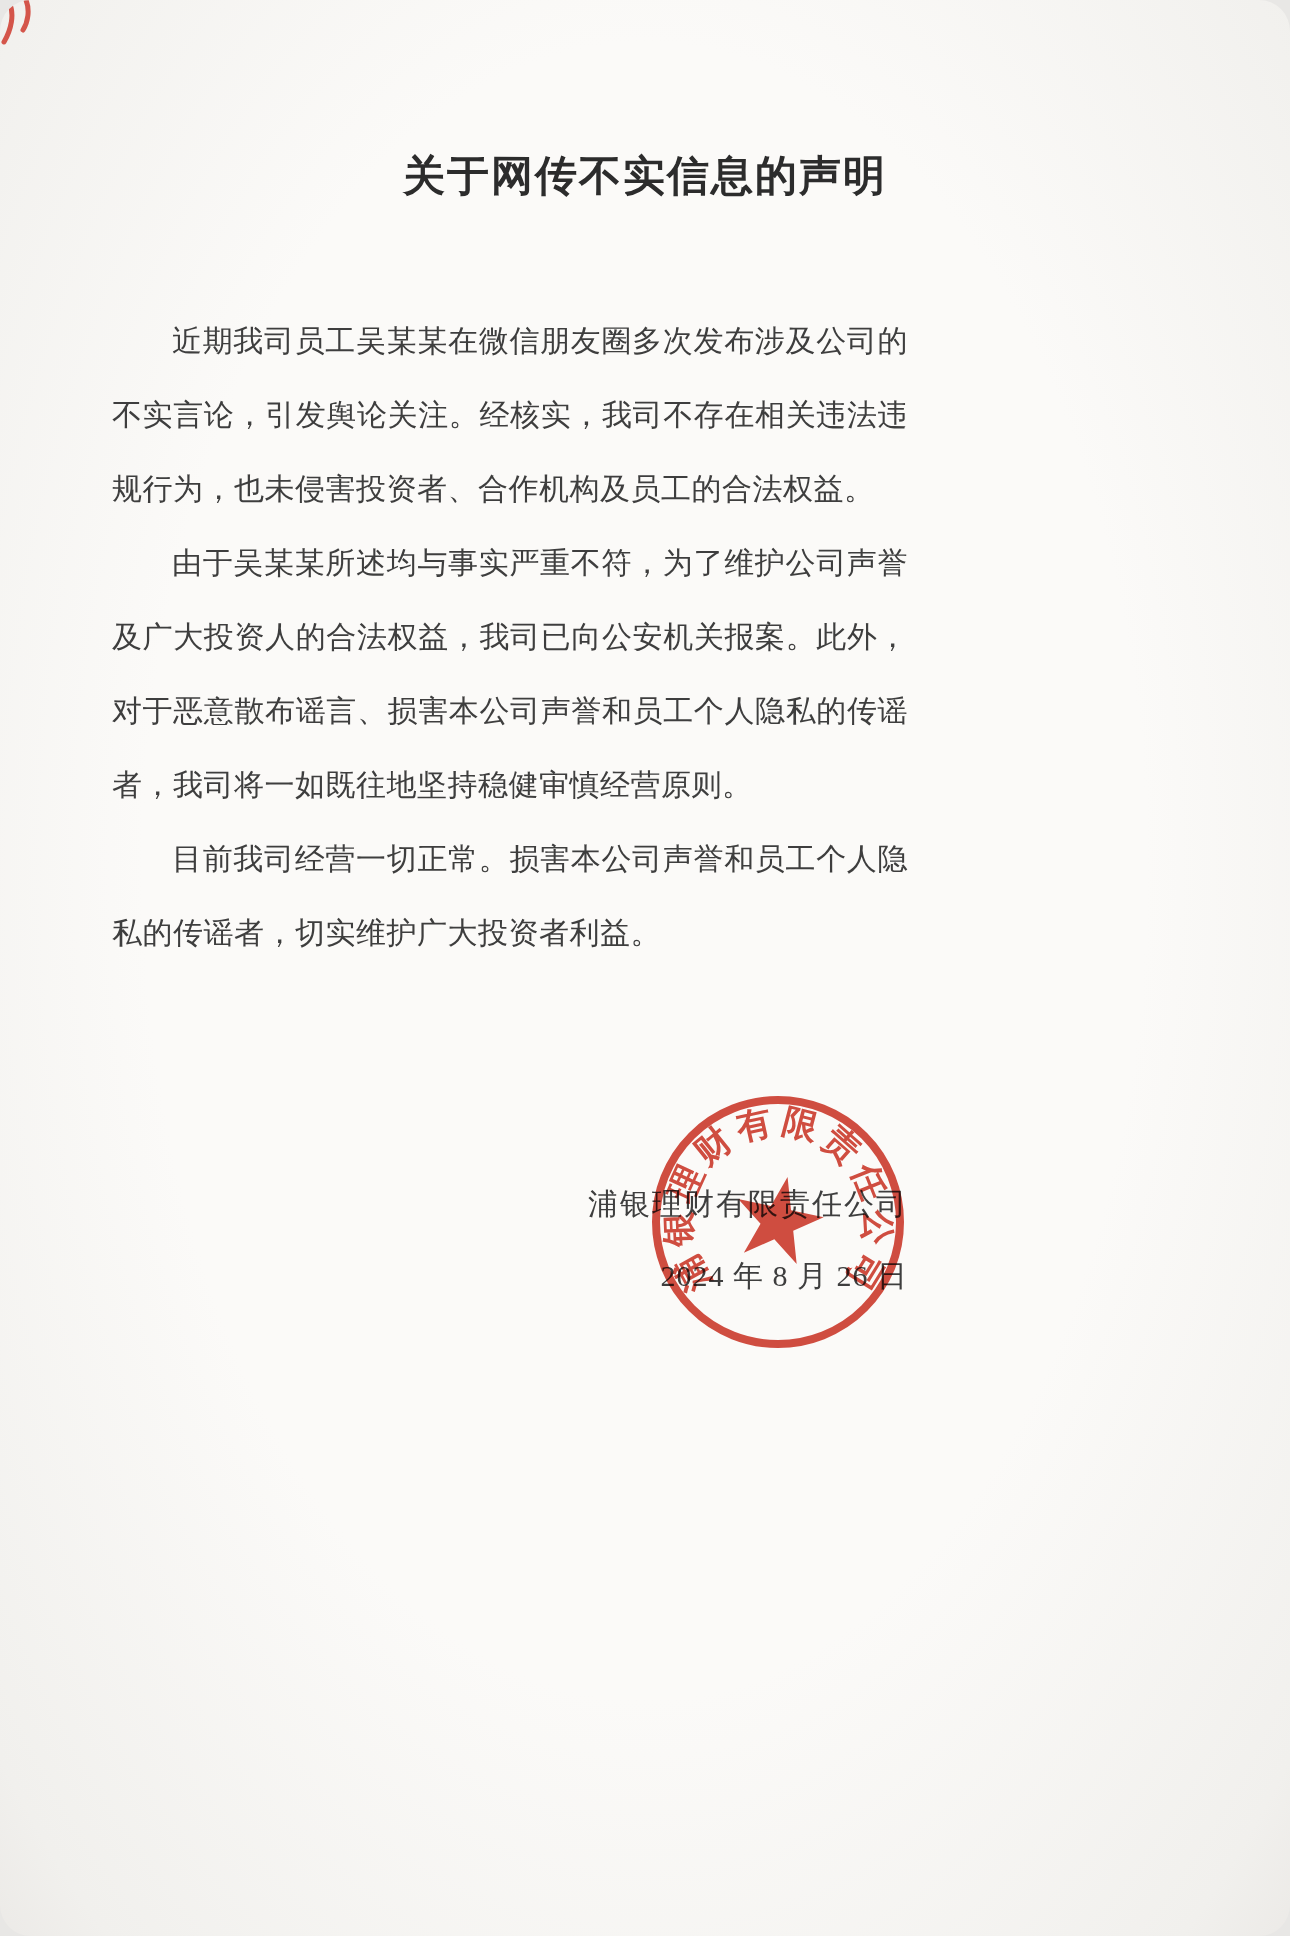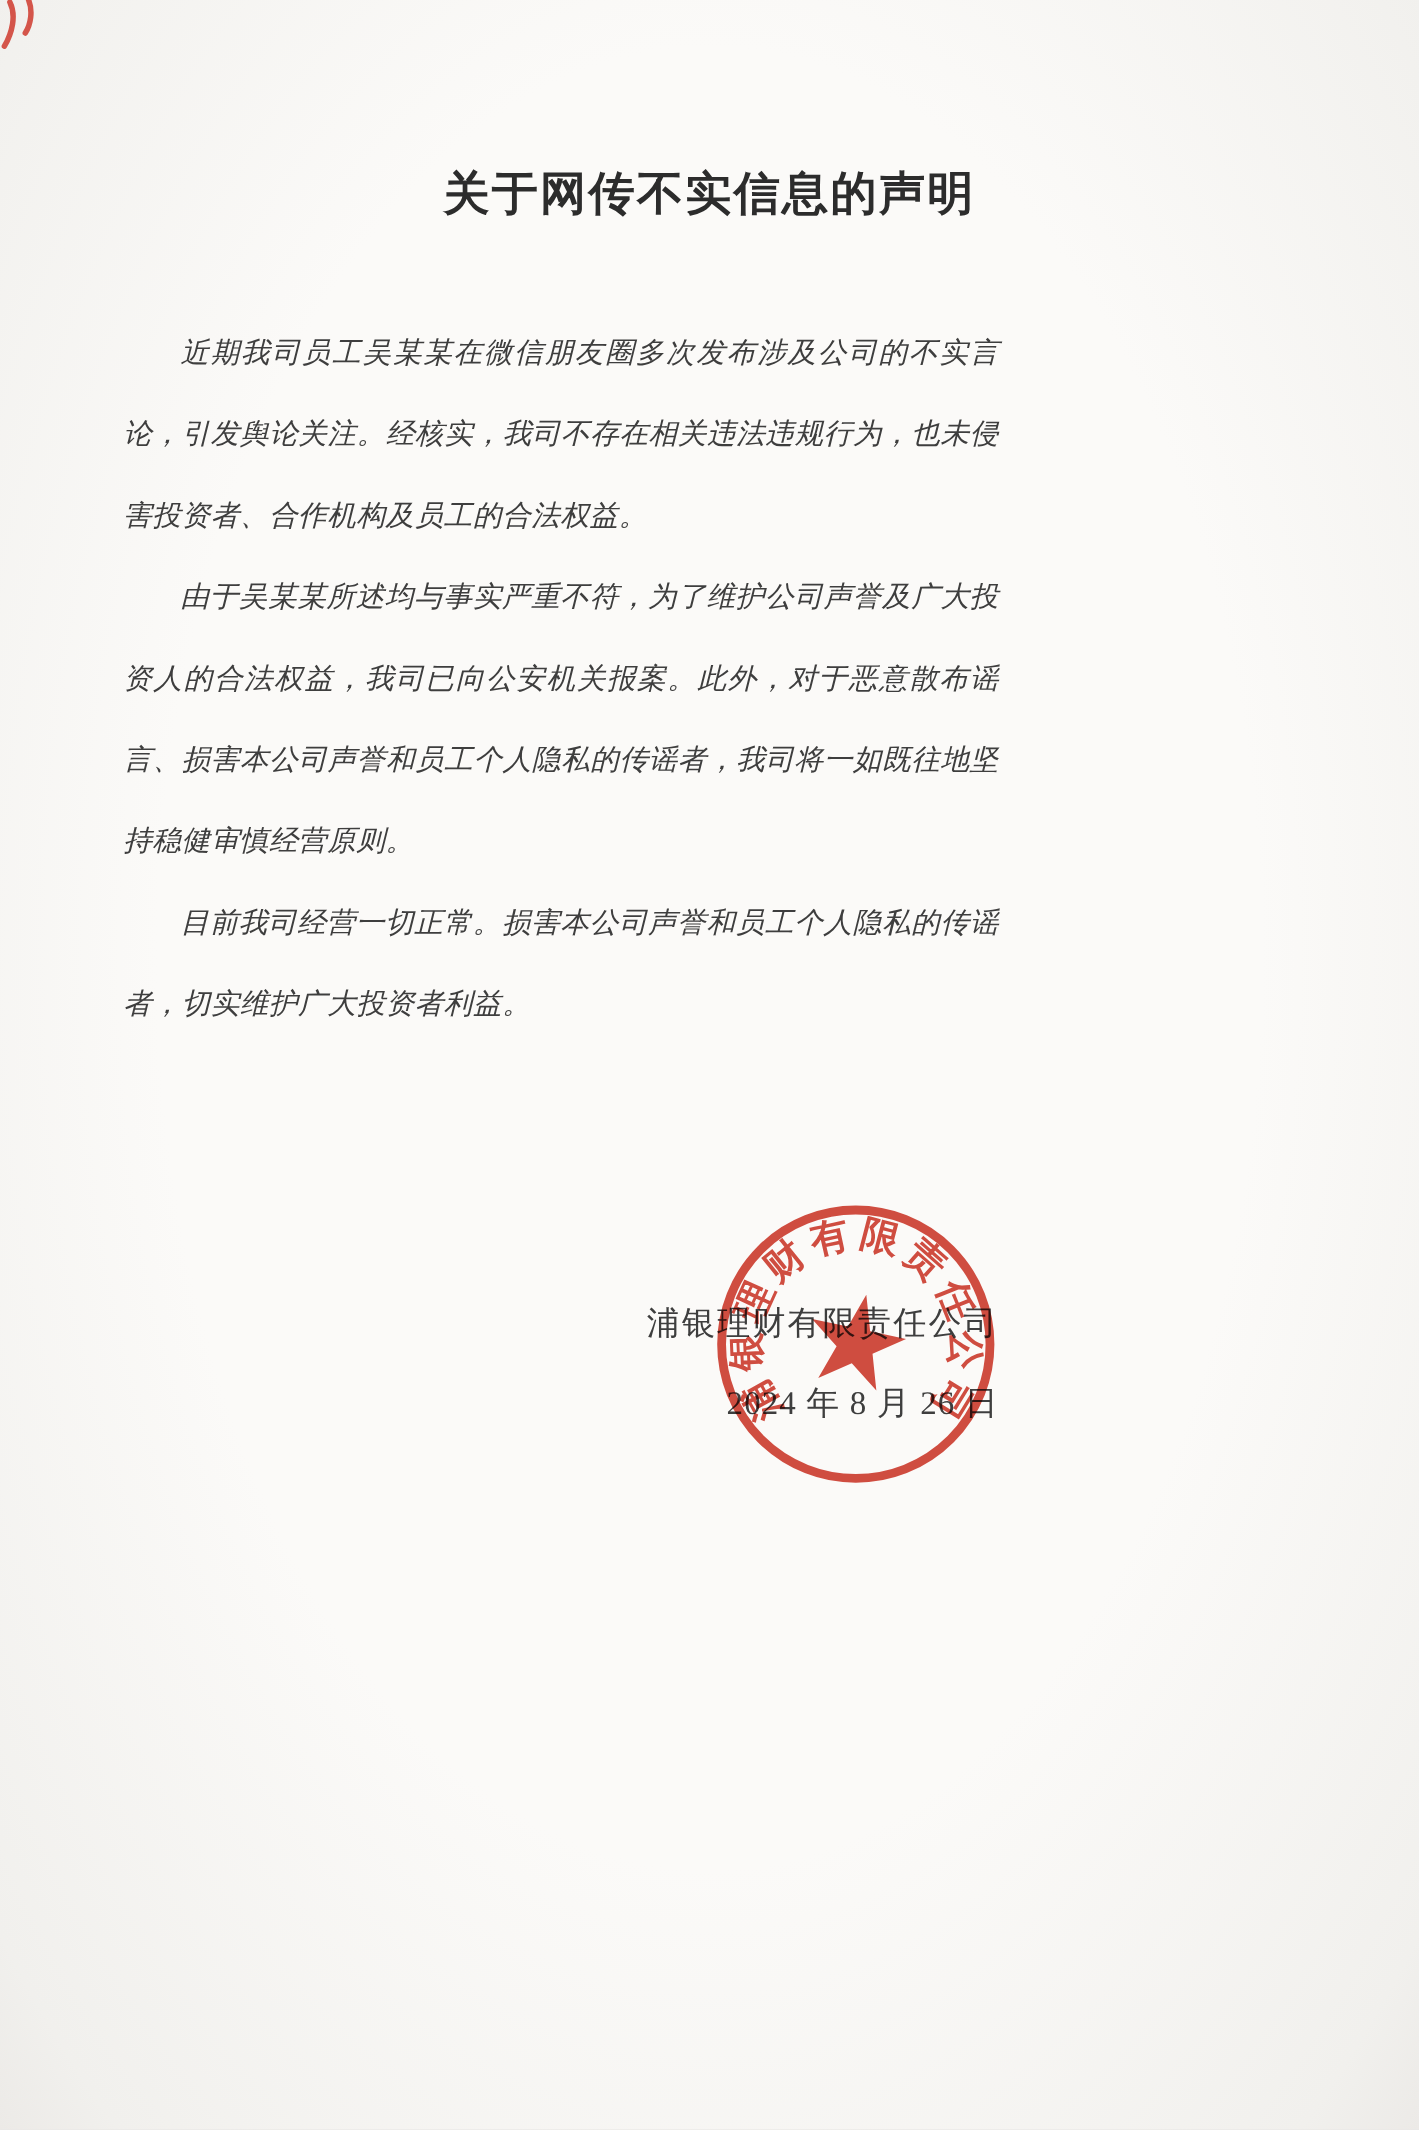--- a/index.html
+++ b/index.html
@@ -16,6 +16,7 @@
     background: radial-gradient(ellipse at 50% 45%, #fbfaf8 55%, #f1f0ed 92%, #eceae7 100%);
     font-family: "Liberation Serif", "DejaVu Serif", serif;
     color: #3c3c3c;
+    border-radius: 31px;
   }
   .corner-mark {
     position: absolute;

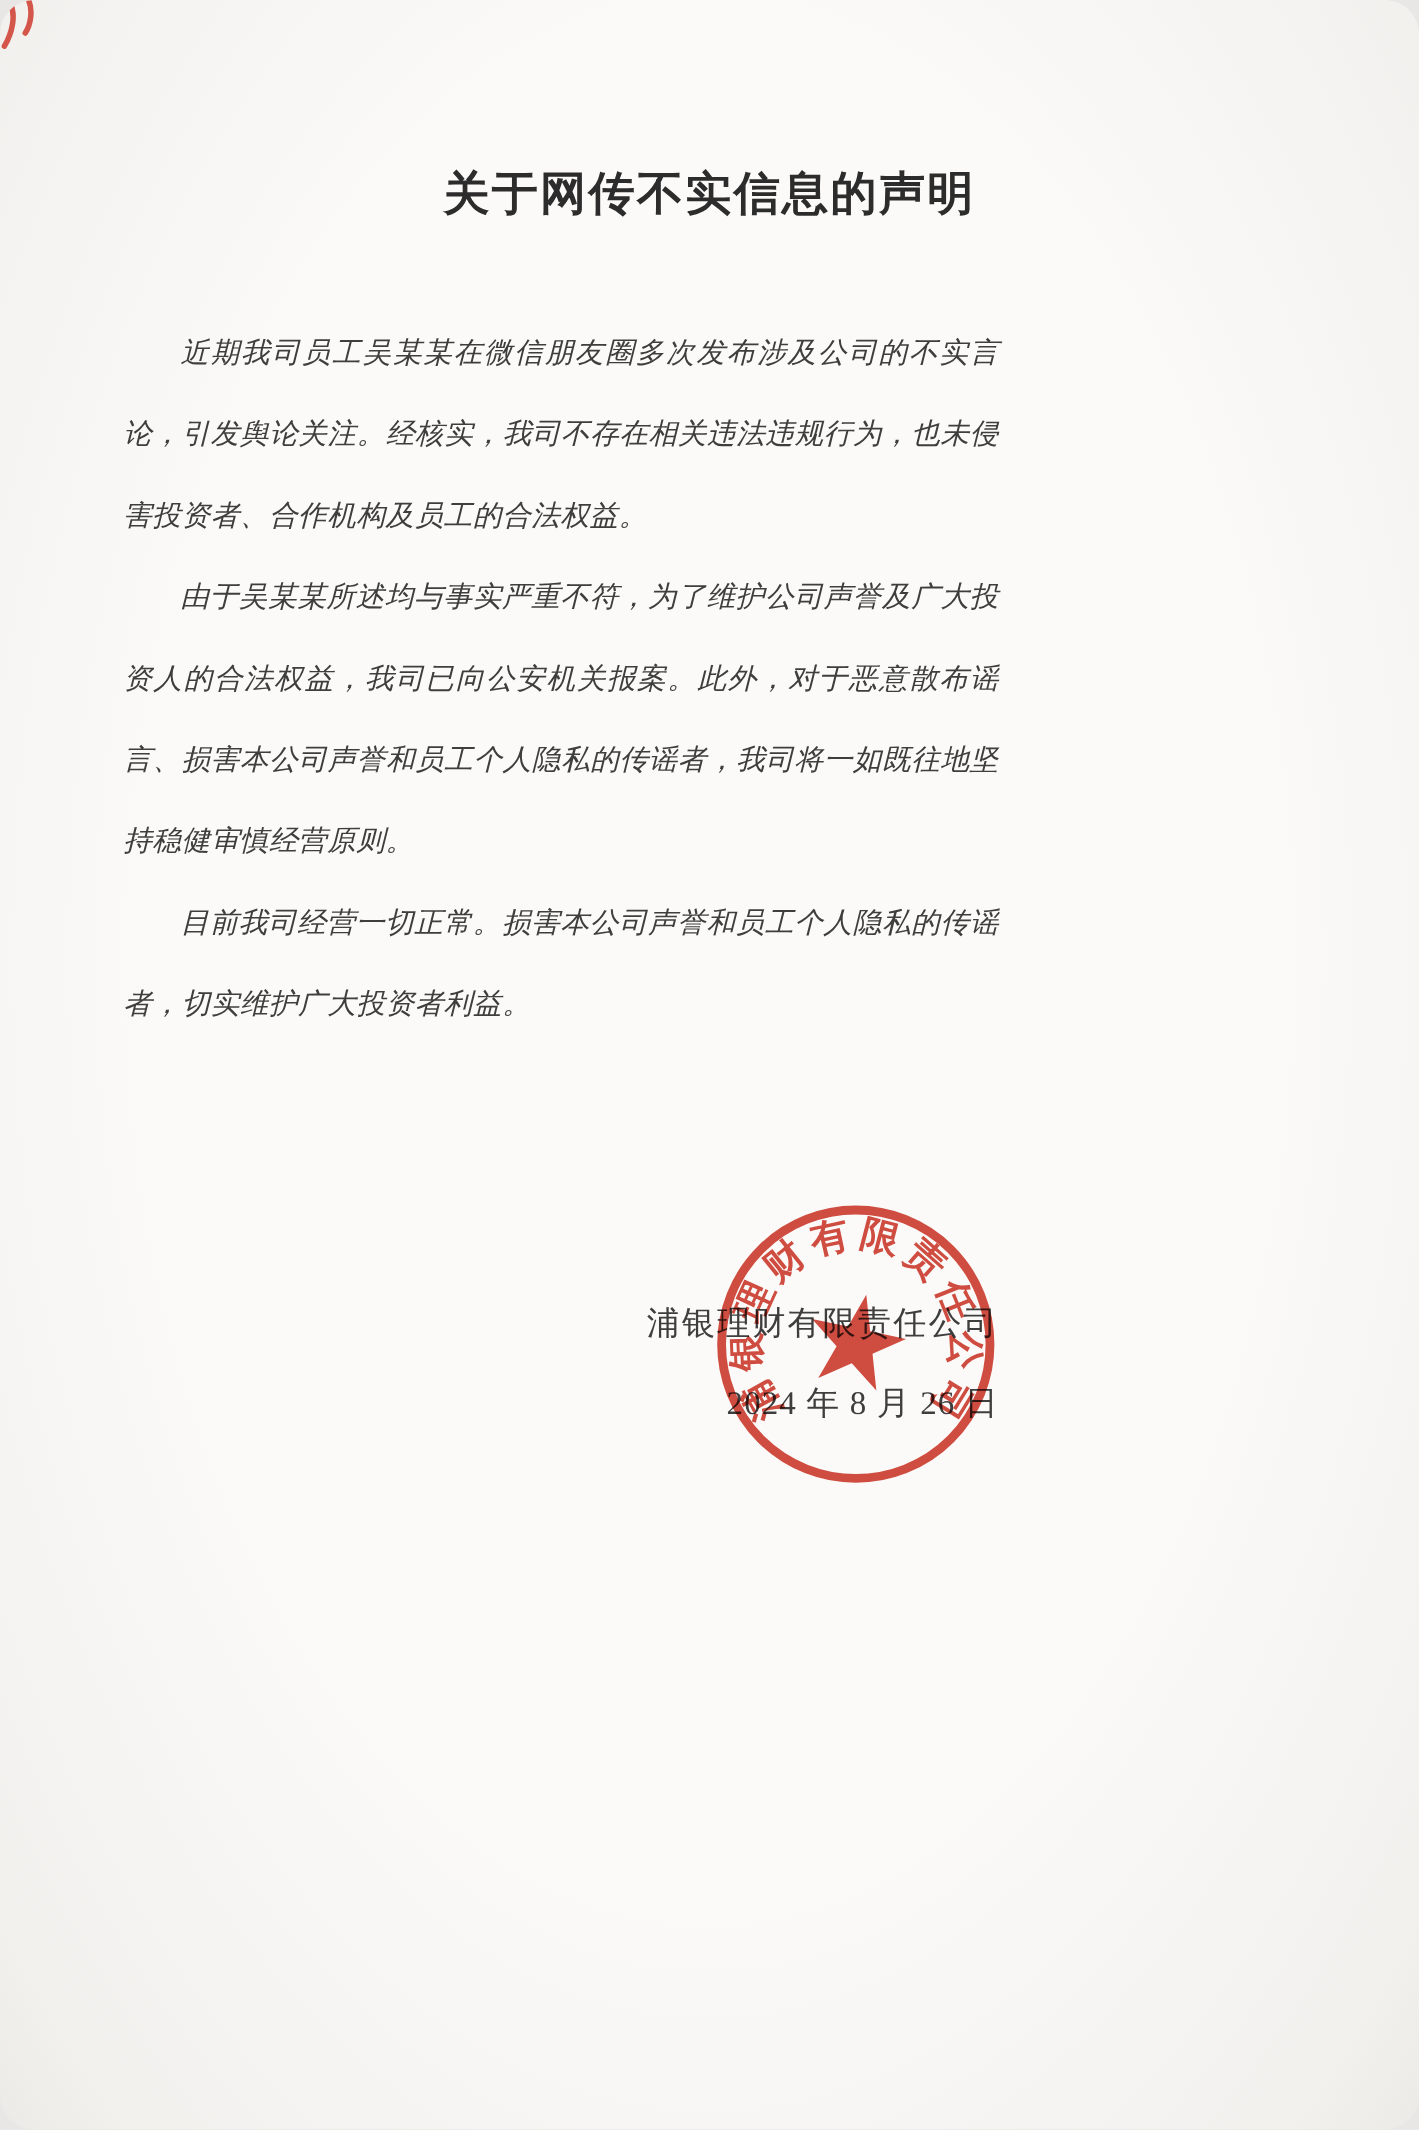--- a/index.html
+++ b/index.html
@@ -40,15 +40,14 @@
   }
   .doc-body {
     position: absolute;
-    top: 284px;
+    top: 304px;
     left: 112px;
     width: 796px;
-    font-size: 26px;
+    font-size: 30px;
     line-height: 74px;
     text-align: justify;
     letter-spacing: 0.5px;
     color: #3e3e3e;
-    font-style: italic;
   }
   .doc-body p {
     margin: 0;

